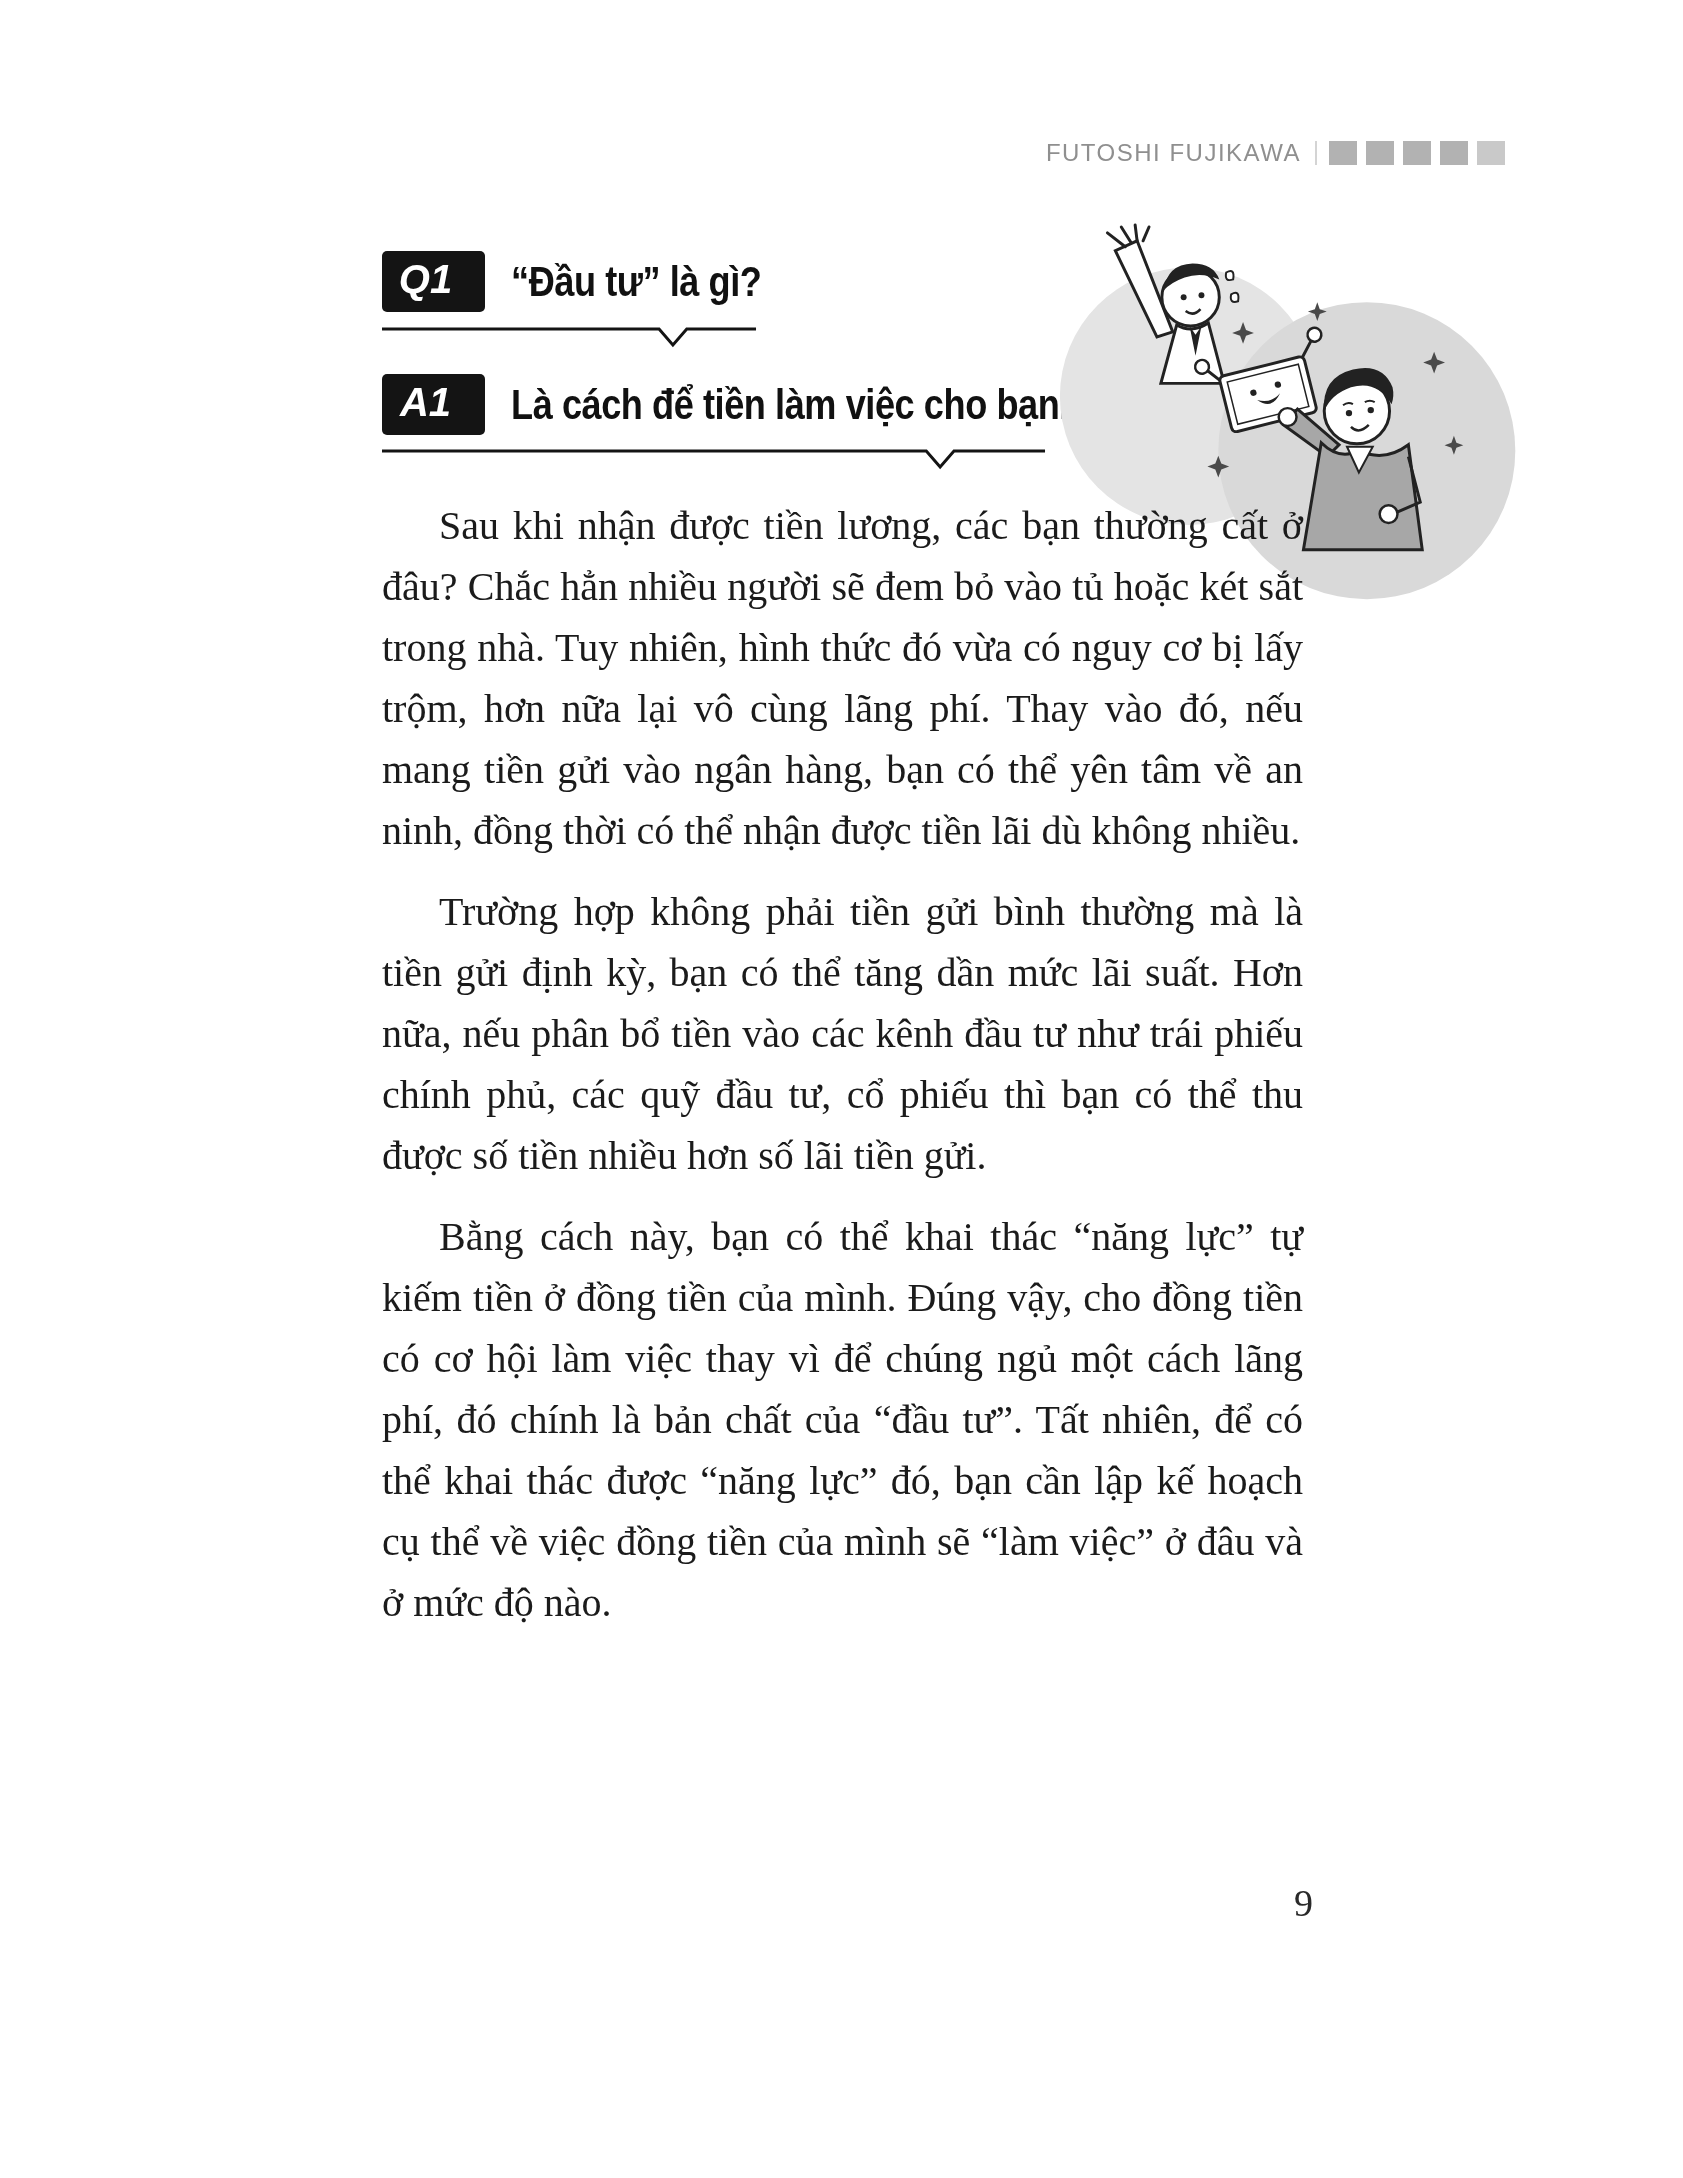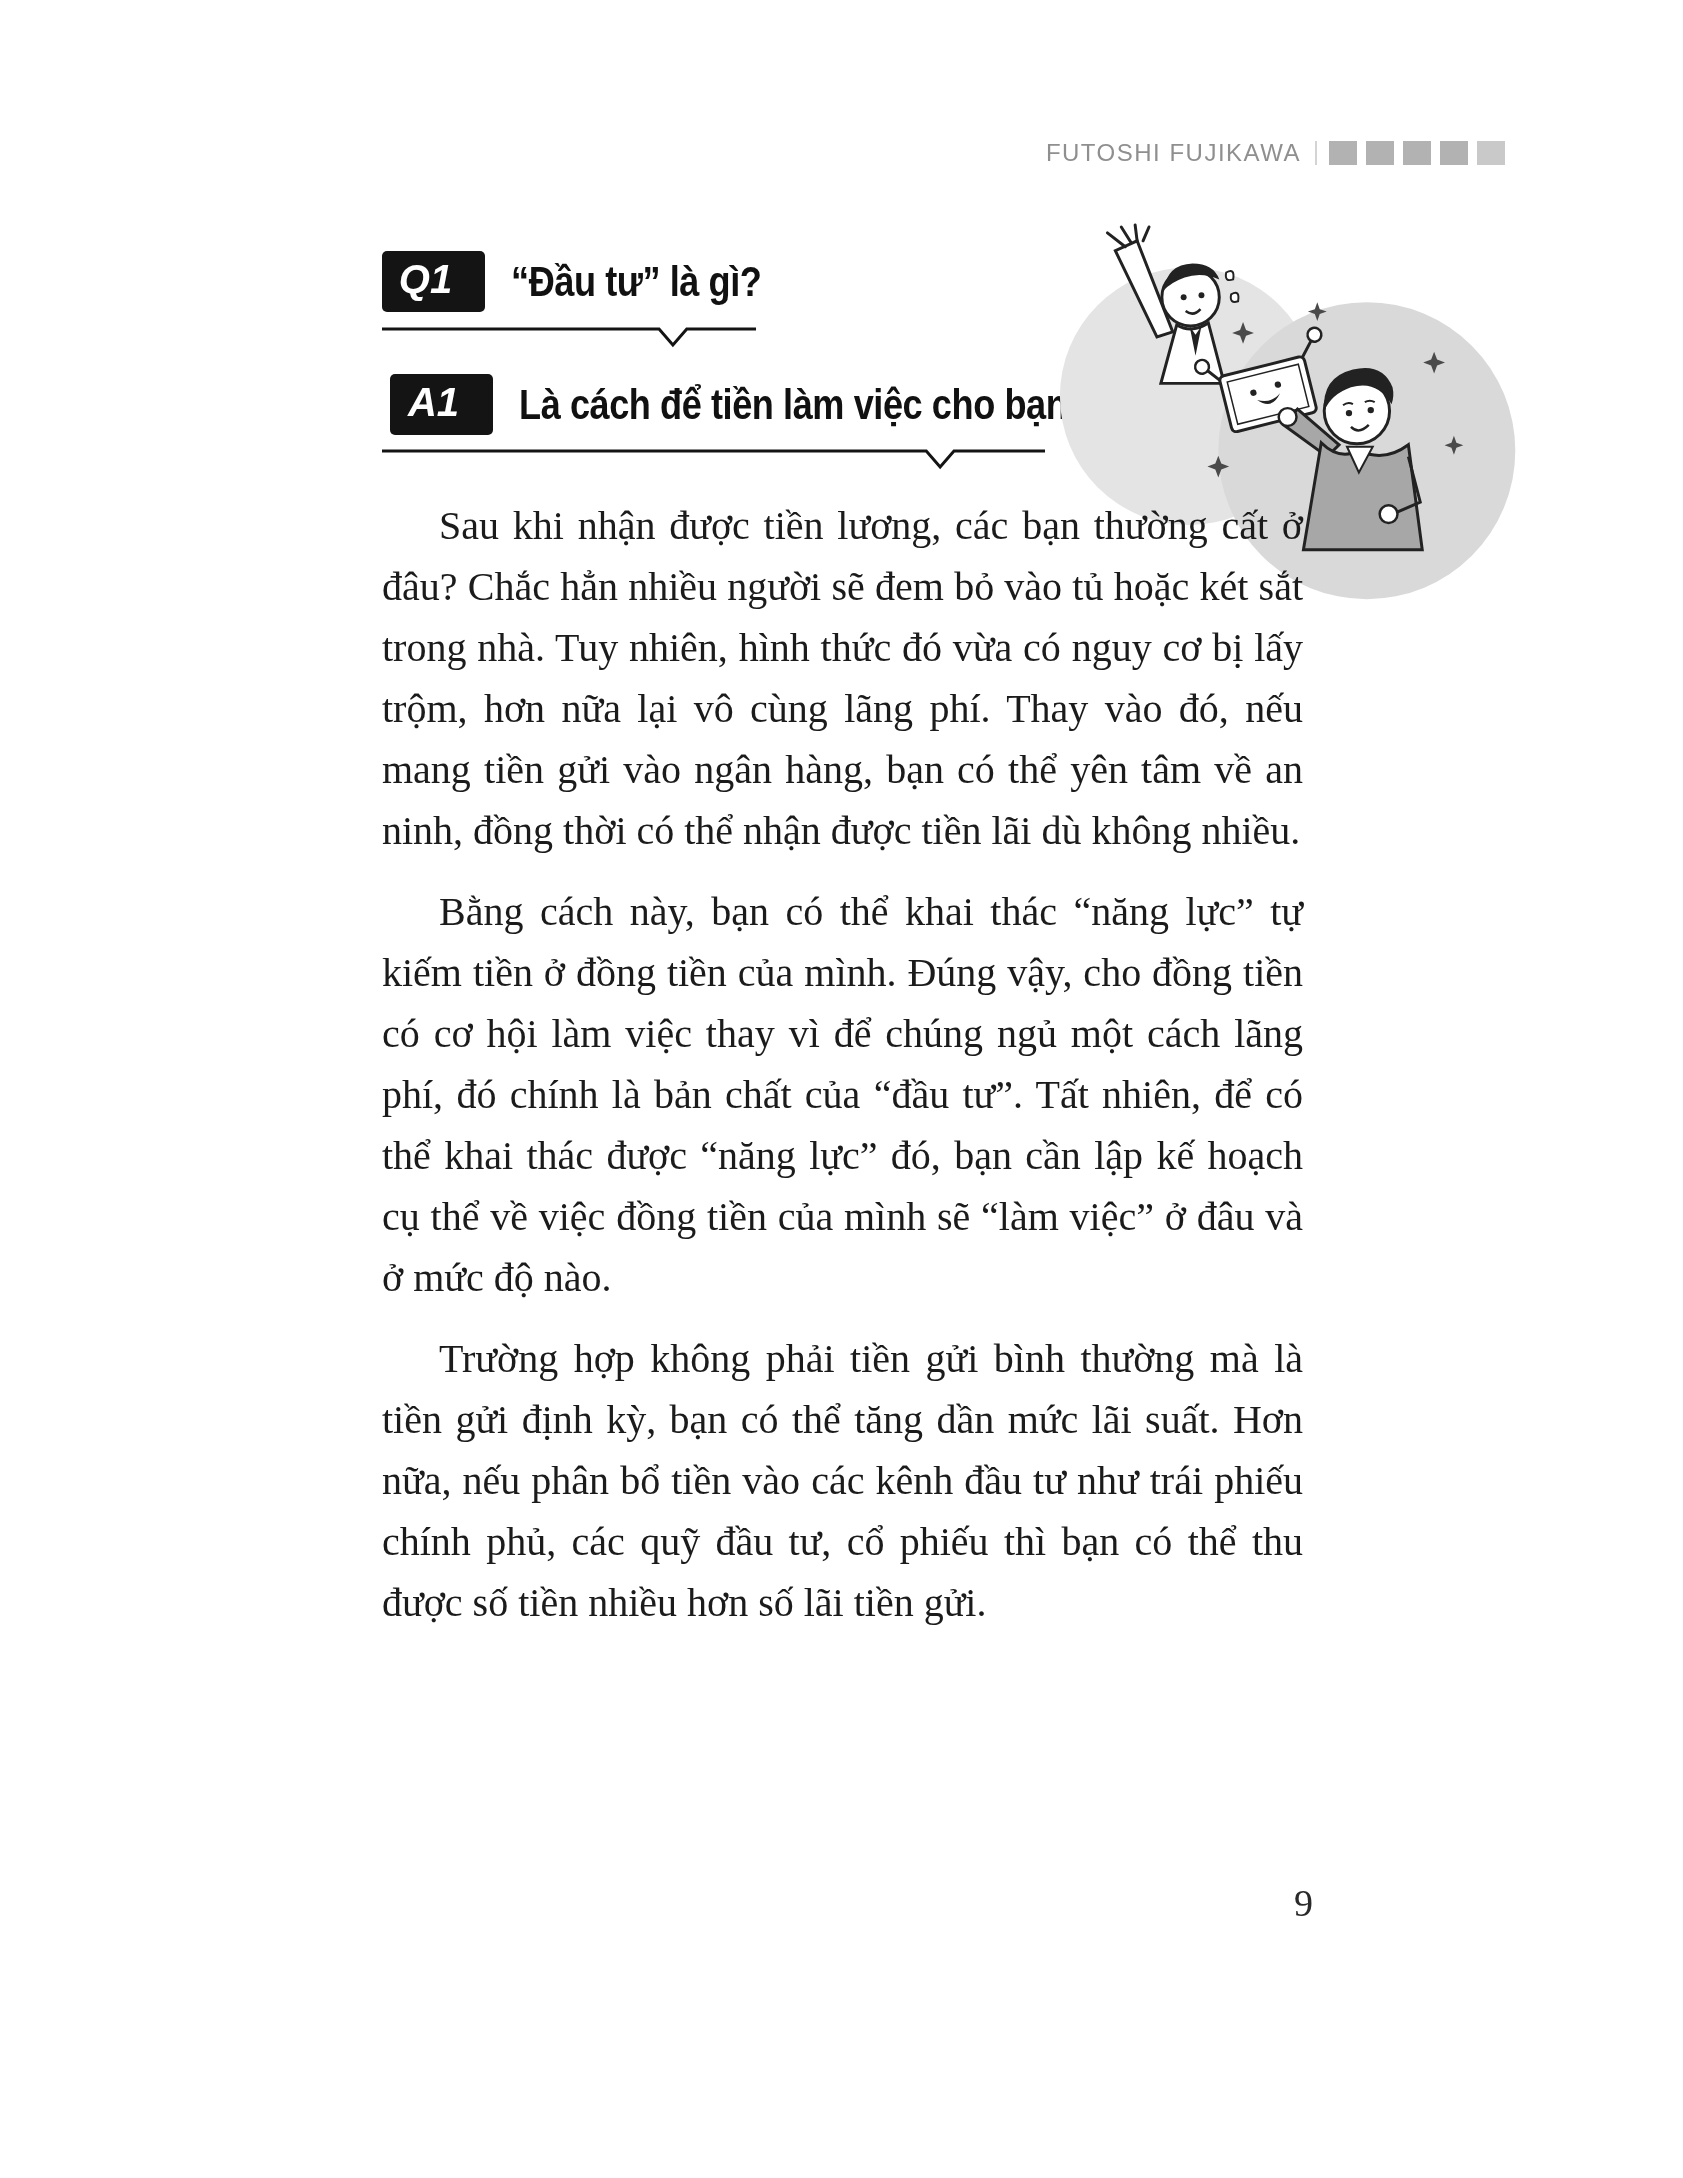--- a/index.html
+++ b/index.html
@@ -31,7 +31,7 @@
     display:flex; align-items:center; gap:26px; height:61px;
   }
   .qa-row.q { top:251px; }
-  .qa-row.a { top:374px;margin-left:8px; }
+  .qa-row.a { top:374px; }
   .badge {
     min-width:103px; height:61px; padding:0 22px 4px 6px;
     background:#141414; color:#ffffff;

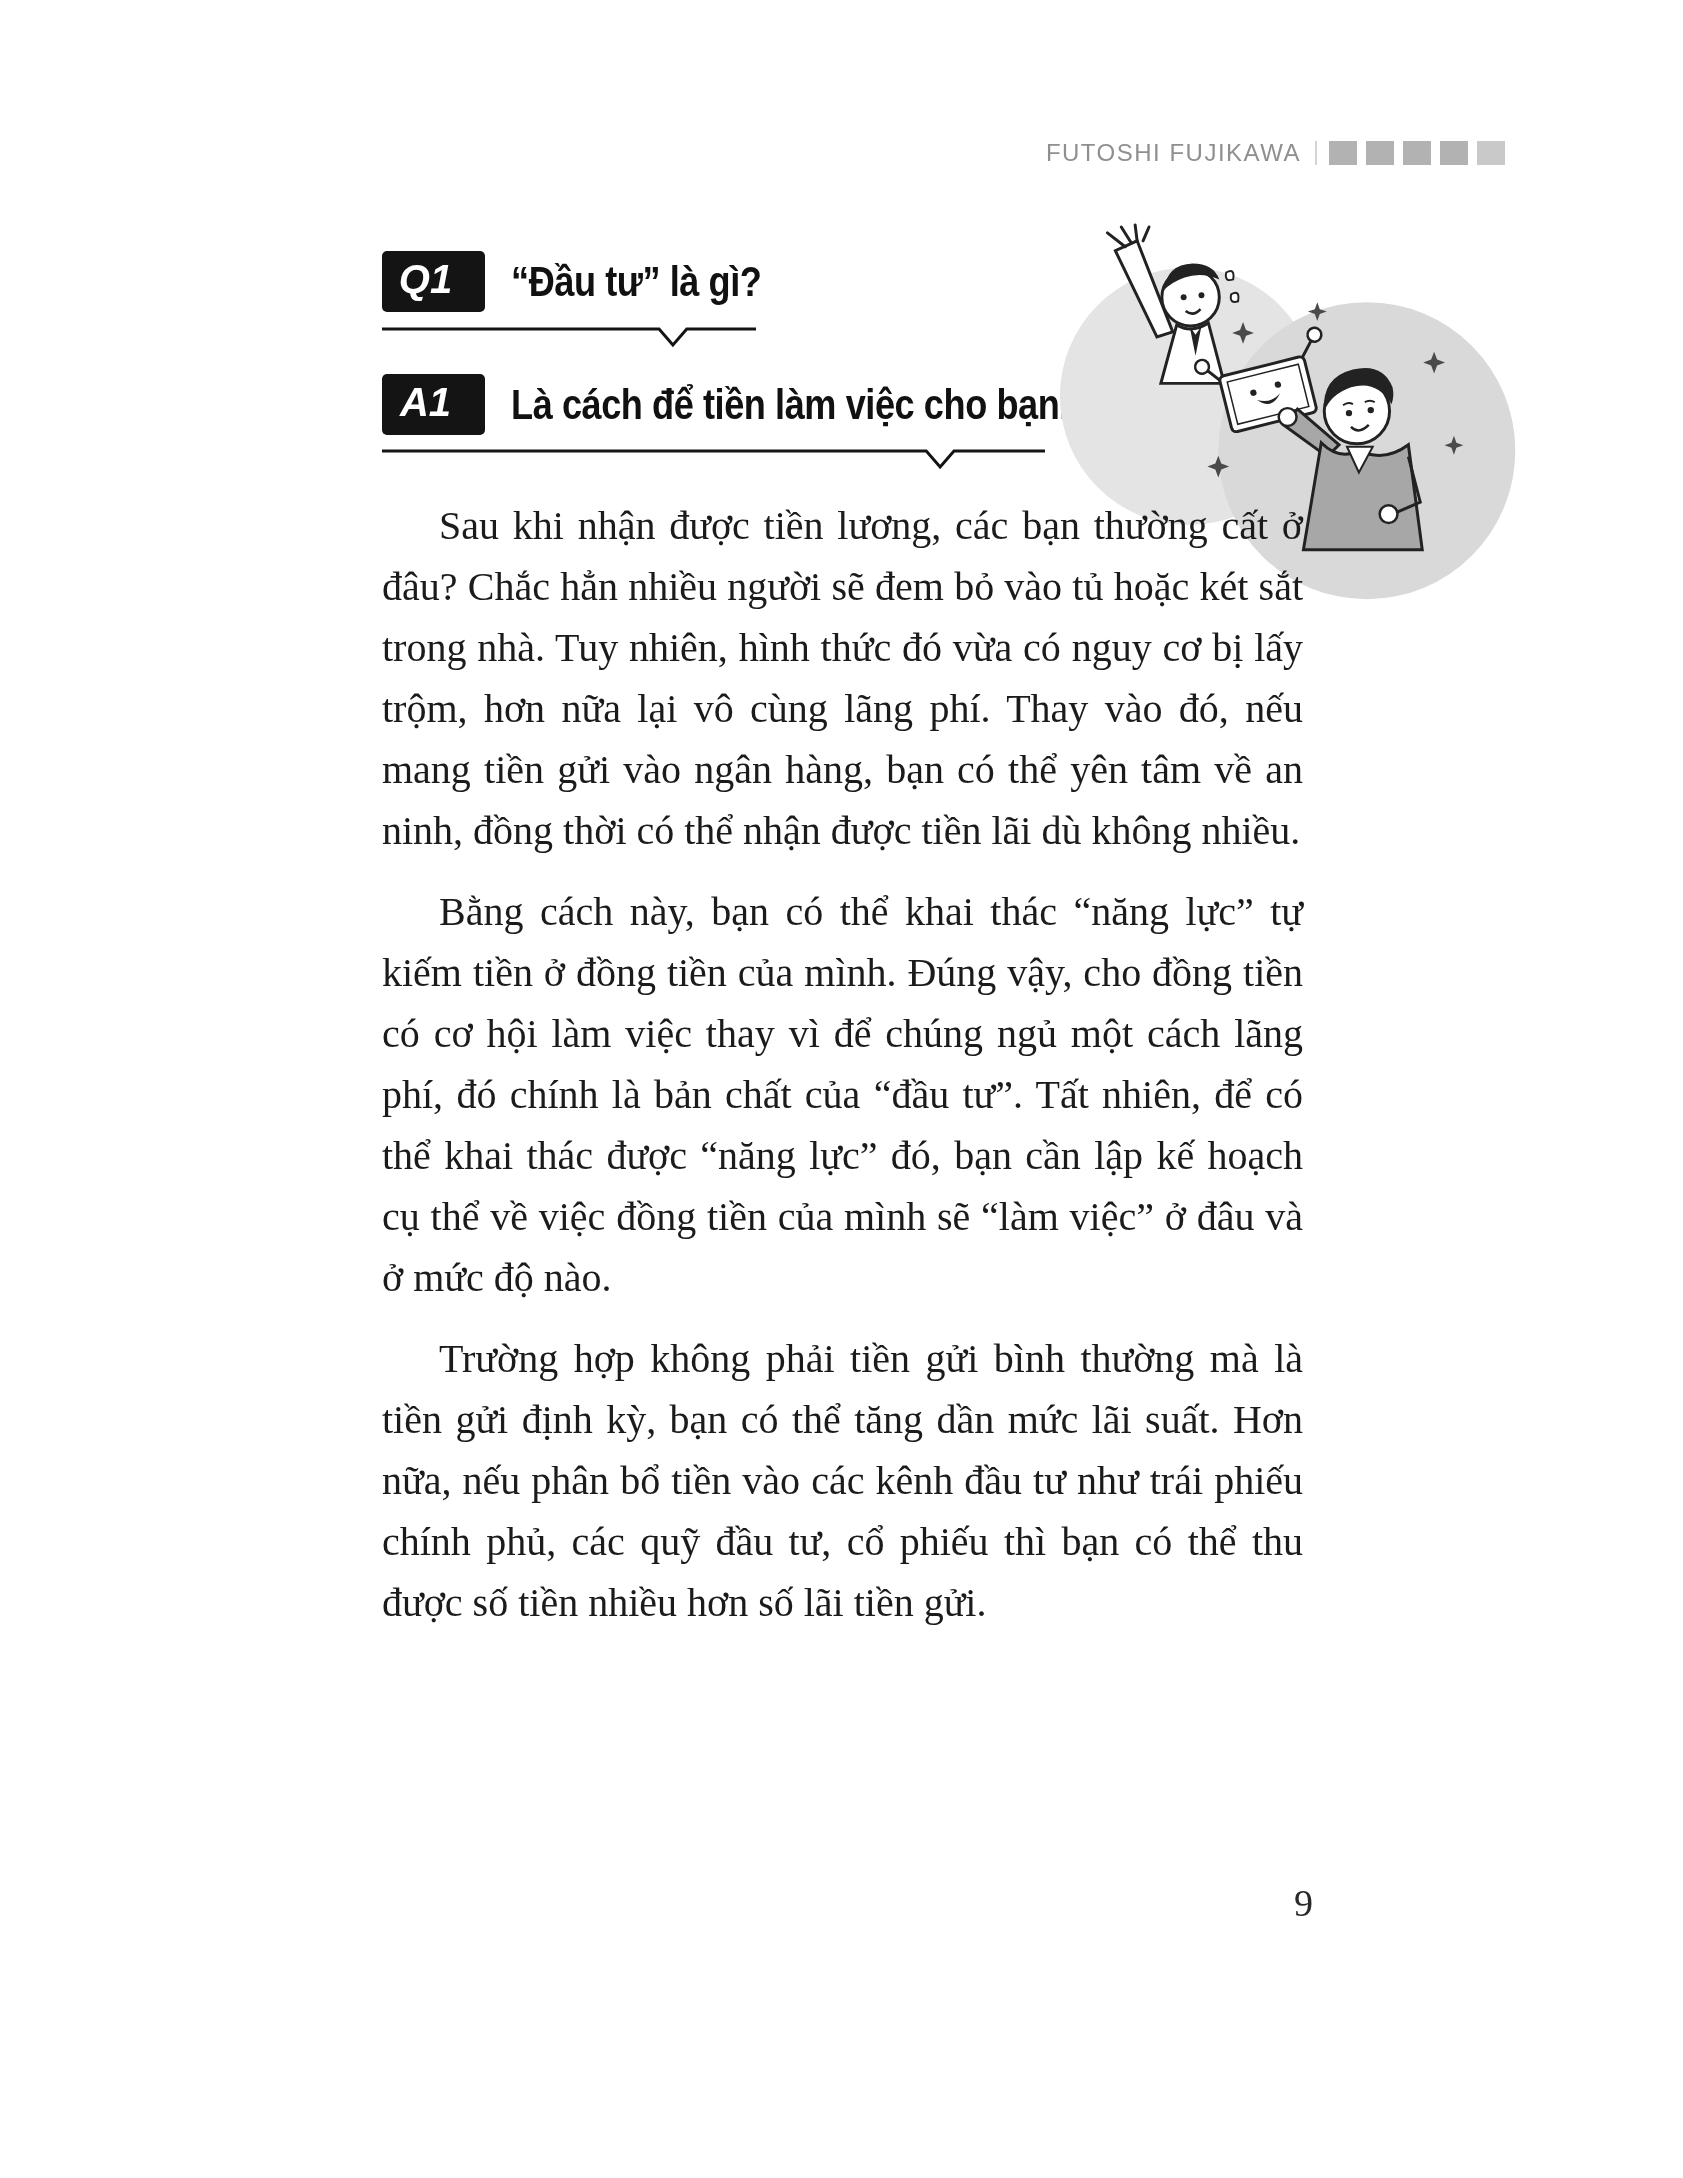--- a/index.html
+++ b/index.html
@@ -156,8 +156,8 @@
 
   <div class="body-text">
     <p>Sau khi nhận được tiền lương, các bạn thường cất ở đâu? Chắc hẳn nhiều người sẽ đem bỏ vào tủ hoặc két sắt trong nhà. Tuy nhiên, hình thức đó vừa có nguy cơ bị lấy trộm, hơn nữa lại vô cùng lãng phí. Thay vào đó, nếu mang tiền gửi vào ngân hàng, bạn có thể yên tâm về an ninh, đồng thời có thể nhận được tiền lãi dù không nhiều.</p>
+    <p>Trường hợp không phải tiền gửi bình thường mà là tiền gửi định kỳ, bạn có thể tăng dần mức lãi suất. Hơn nữa, nếu phân bổ tiền vào các kênh đầu tư như trái phiếu chính phủ, các quỹ đầu tư, cổ phiếu thì bạn có thể thu được số tiền nhiều hơn số lãi tiền gửi.</p>
     <p>Bằng cách này, bạn có thể khai thác “năng lực” tự kiếm tiền ở đồng tiền của mình. Đúng vậy, cho đồng tiền có cơ hội làm việc thay vì để chúng ngủ một cách lãng phí, đó chính là bản chất của “đầu tư”. Tất nhiên, để có thể khai thác được “năng lực” đó, bạn cần lập kế hoạch cụ thể về việc đồng tiền của mình sẽ “làm việc” ở đâu và ở mức độ nào.</p>
-    <p>Trường hợp không phải tiền gửi bình thường mà là tiền gửi định kỳ, bạn có thể tăng dần mức lãi suất. Hơn nữa, nếu phân bổ tiền vào các kênh đầu tư như trái phiếu chính phủ, các quỹ đầu tư, cổ phiếu thì bạn có thể thu được số tiền nhiều hơn số lãi tiền gửi.</p>
   </div>
 
   <div class="pagenum">9</div>

